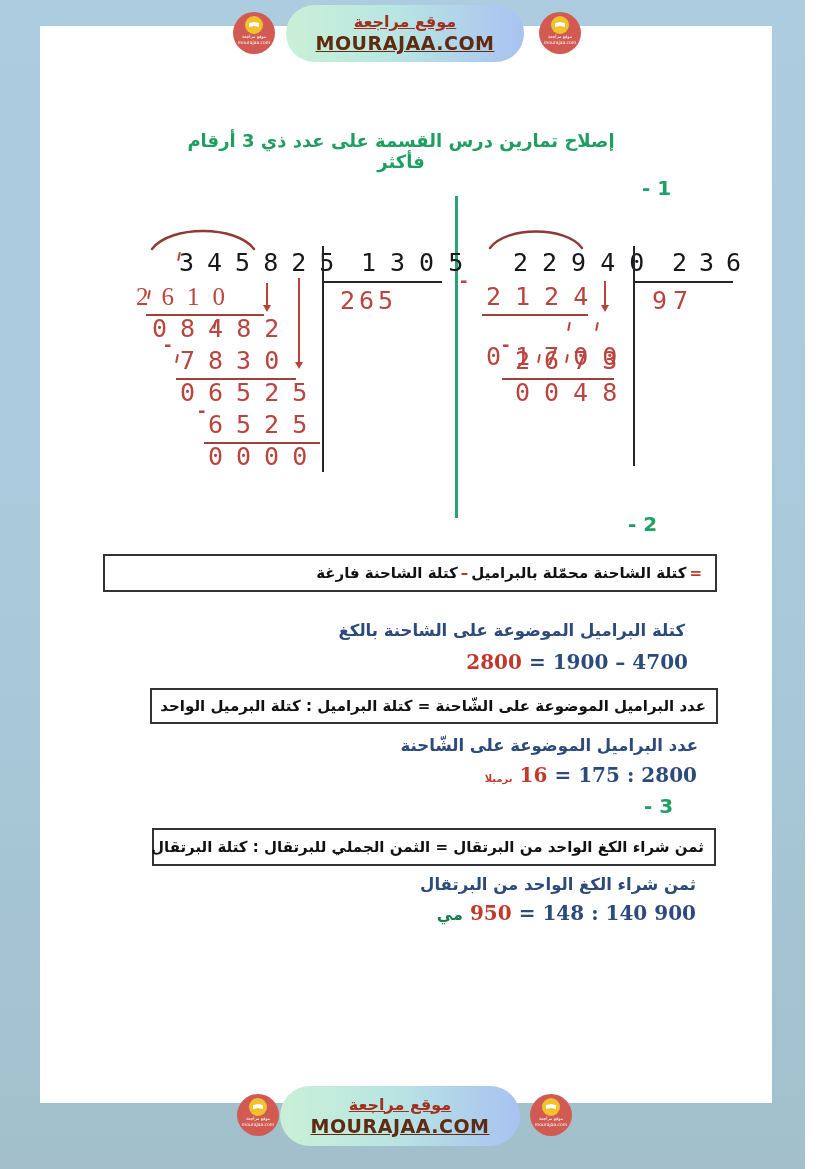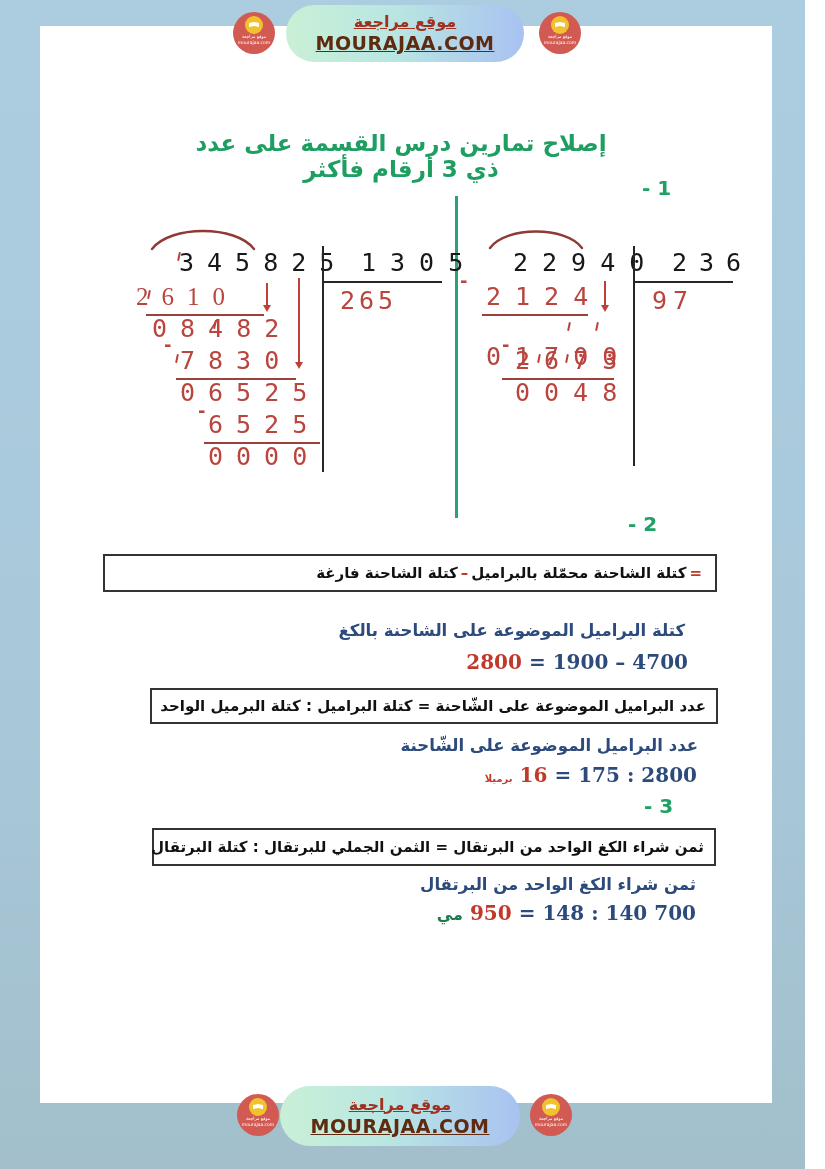--- a/index.html
+++ b/index.html
@@ -29,7 +29,7 @@
 
   
   .title{position:absolute;left:183px;top:130px;width:436px;text-align:center;direction:rtl;
-         color:#1f9e62;font-weight:bold;font-size:23px;}
+         color:#1f9e62;font-weight:bold;font-size:18px;}
   .seclabel{position:absolute;color:#1fa065;font-weight:bold;font-size:20px;direction:ltr;}
   .divider{position:absolute;left:455px;top:196px;width:3px;height:322px;background:#2aa178;}
 

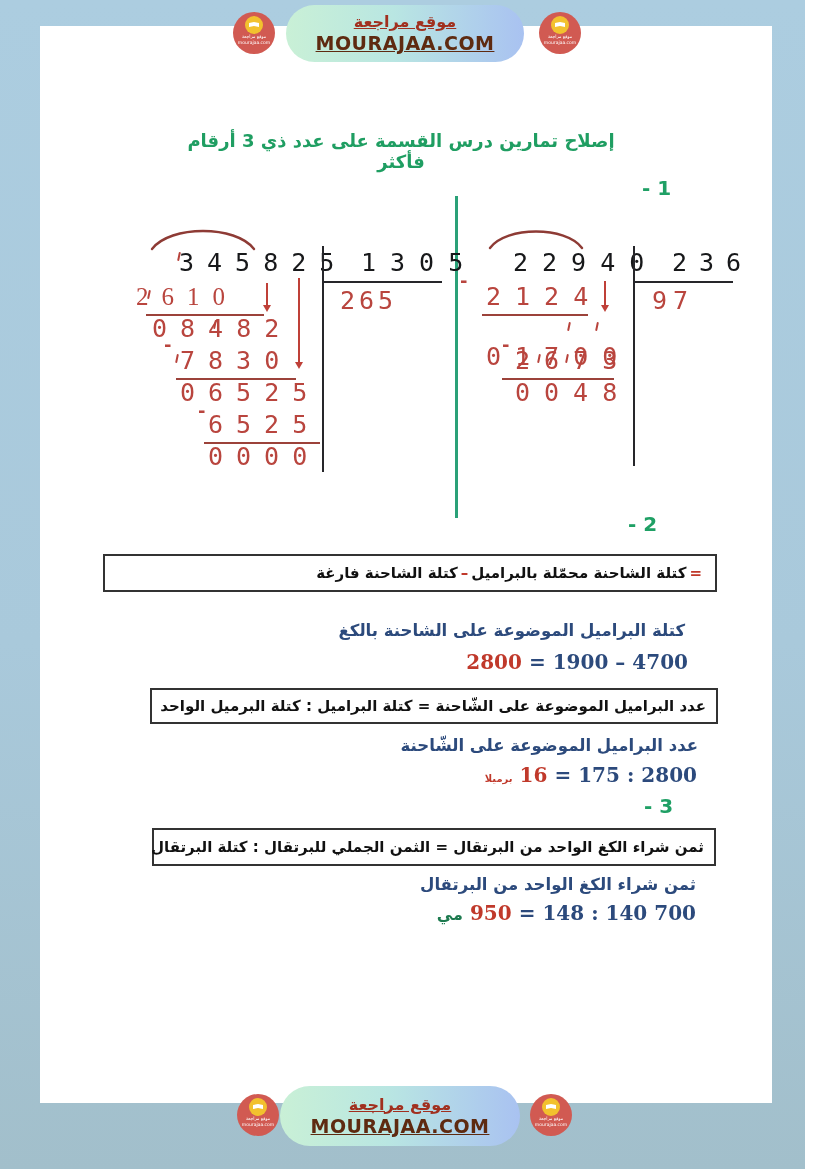--- a/index.html
+++ b/index.html
@@ -181,7 +181,7 @@
   <div class="stmt" style="right:109px;top:875px;">ثمن شراء الكغ الواحد من البرتقال</div>
 
   <div class="calc" style="right:109px;top:901px;">
-    <span>140 700</span>
+    <span>140 900</span>
     <span>:</span>
     <span>148</span>
     <span>=</span>

